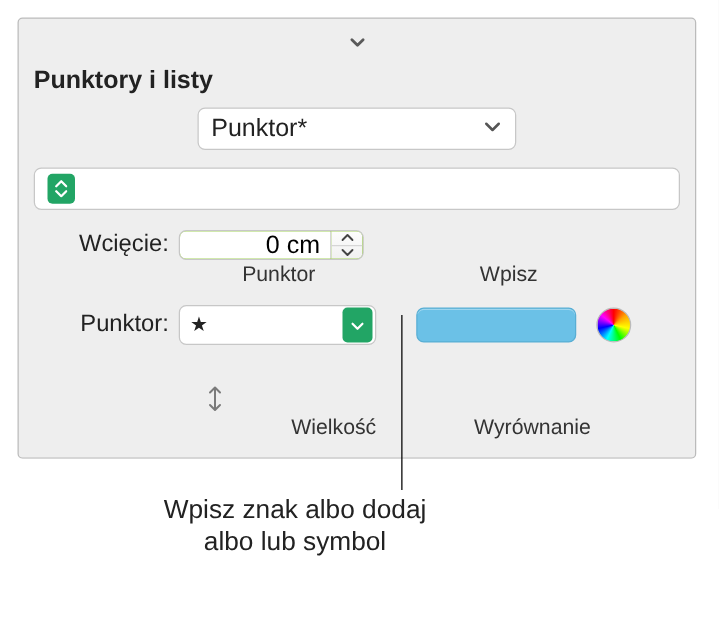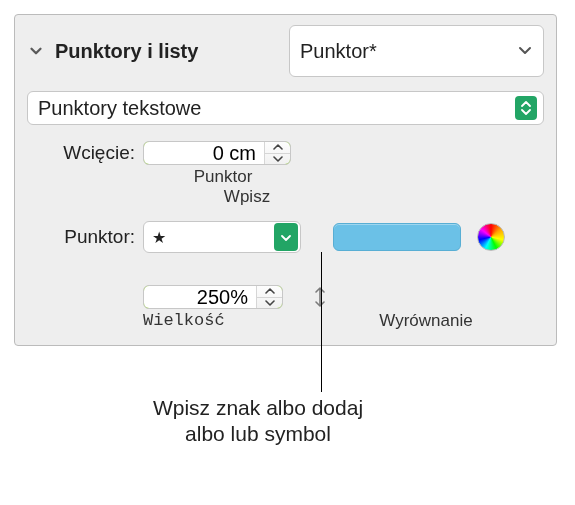--- a/index.html
+++ b/index.html
@@ -24,6 +24,7 @@
     }
     .header-row {
       margin-bottom: 14px;
+      flex-direction: column;
     }
     .chev {
       display: inline-block;

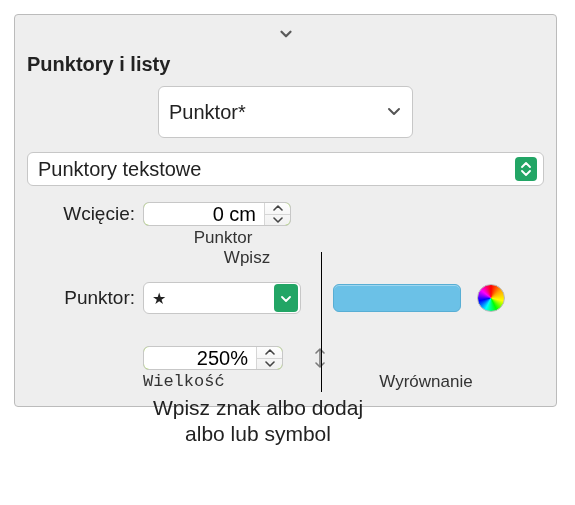--- a/index.html
+++ b/index.html
@@ -41,7 +41,7 @@
     }
     .header-select {
       width: 255px;
-      height: 52px;
+      height: 34px;
       border: 1px solid #c7c7c7;
       border-radius: 6px;
       background: #fff;

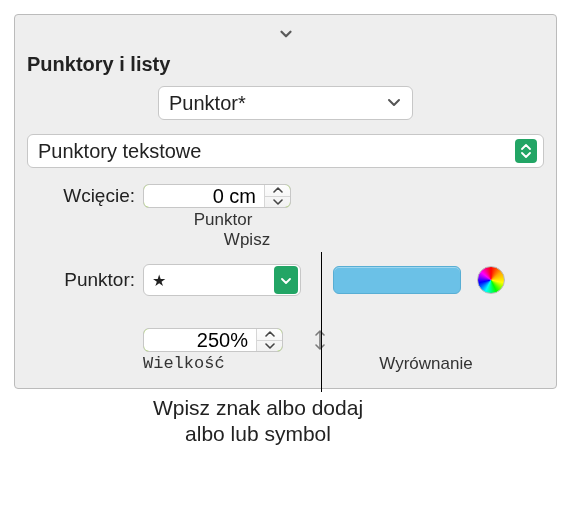--- a/index.html
+++ b/index.html
@@ -234,7 +234,6 @@
   </div>
 
   <div class="type-select">
-    <span>Punktory tekstowe</span>
     <span class="dbl-chev">
       <svg viewBox="0 0 10 7">
           <path d="M1 5 L5 1 L9 5"></path>

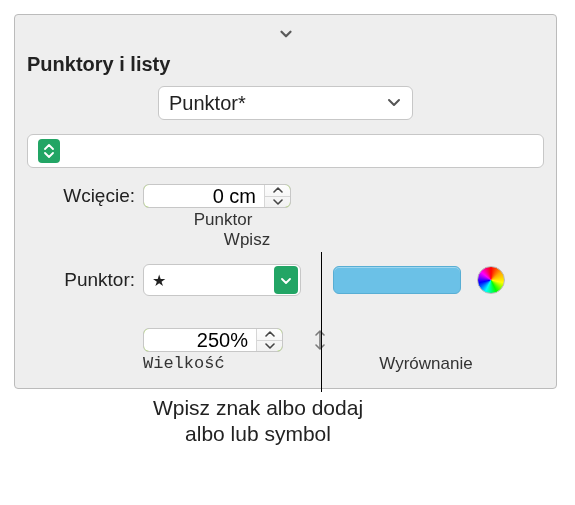--- a/index.html
+++ b/index.html
@@ -128,7 +128,6 @@
       font-size: 17px;
       color: #333;
       margin-bottom: 14px;
-      flex-direction: column;
     }
     .sub-a { width: 160px; text-align:center; }
     .sub-b { width: 160px; text-align:center; margin-left:24px;}

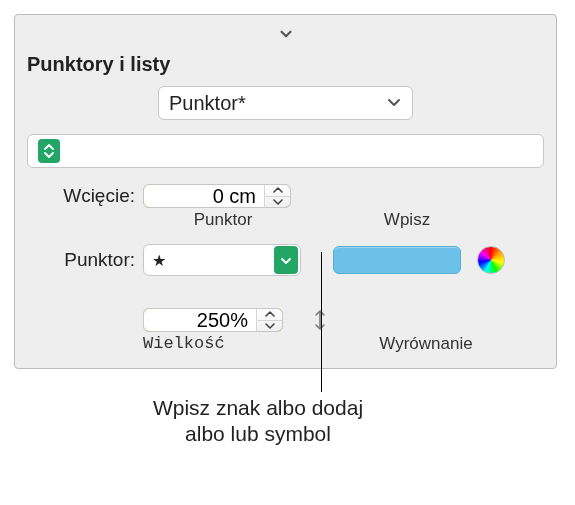--- a/index.html
+++ b/index.html
@@ -287,21 +287,6 @@
   </div>
 
   <div class="size-row">
-    <div class="stepper sm-step">
-      <input class="stepper-input" value="250%" style="">
-      <div class="stepper-ctrl">
-        <div class="stepper-btn">
-            <svg viewBox="0 0 10 6">
-              <path d="M1 5 L5 1 L9 5"></path>
-            </svg>
-          </div>
-        <div class="stepper-btn">
-            <svg viewBox="0 0 10 6">
-              <path d="M1 1 L5 5 L9 1"></path>
-            </svg>
-          </div>
-      </div>
-    </div>
 
     <div class="align-icon">
       <svg viewBox="0 0 16 22">

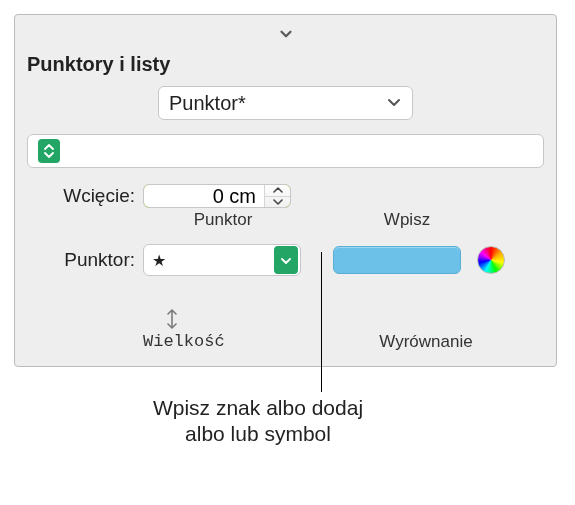--- a/index.html
+++ b/index.html
@@ -194,7 +194,7 @@
       color:#333;
       margin-top:2px;
     }
-    .size-sub-a { width:158px; text-align:left;font-family:Liberation Mono, monospace; }
+    .size-sub-a { width:158px; text-align:right; }
     .size-sub-b { width:158px; text-align:center; margin-left:46px;}
     
     .callout {

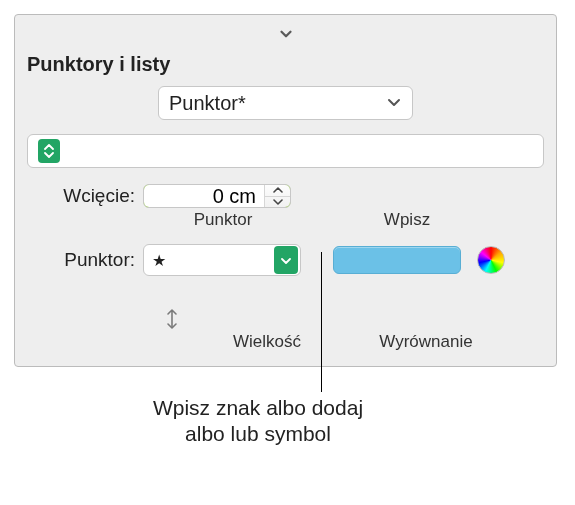--- a/index.html
+++ b/index.html
@@ -305,7 +305,7 @@
 </div>
 
 <div class="callout-line" style="left:321px; top:252px; width:1px; height:140px;"></div>
-<div class="callout" style="left:113px; top:395px; width:290px;">
+<div class="callout" style="left:91px; top:395px; width:290px;">
   <div>Wpisz znak albo dodaj</div>
   <div>albo lub symbol</div>
 </div>

